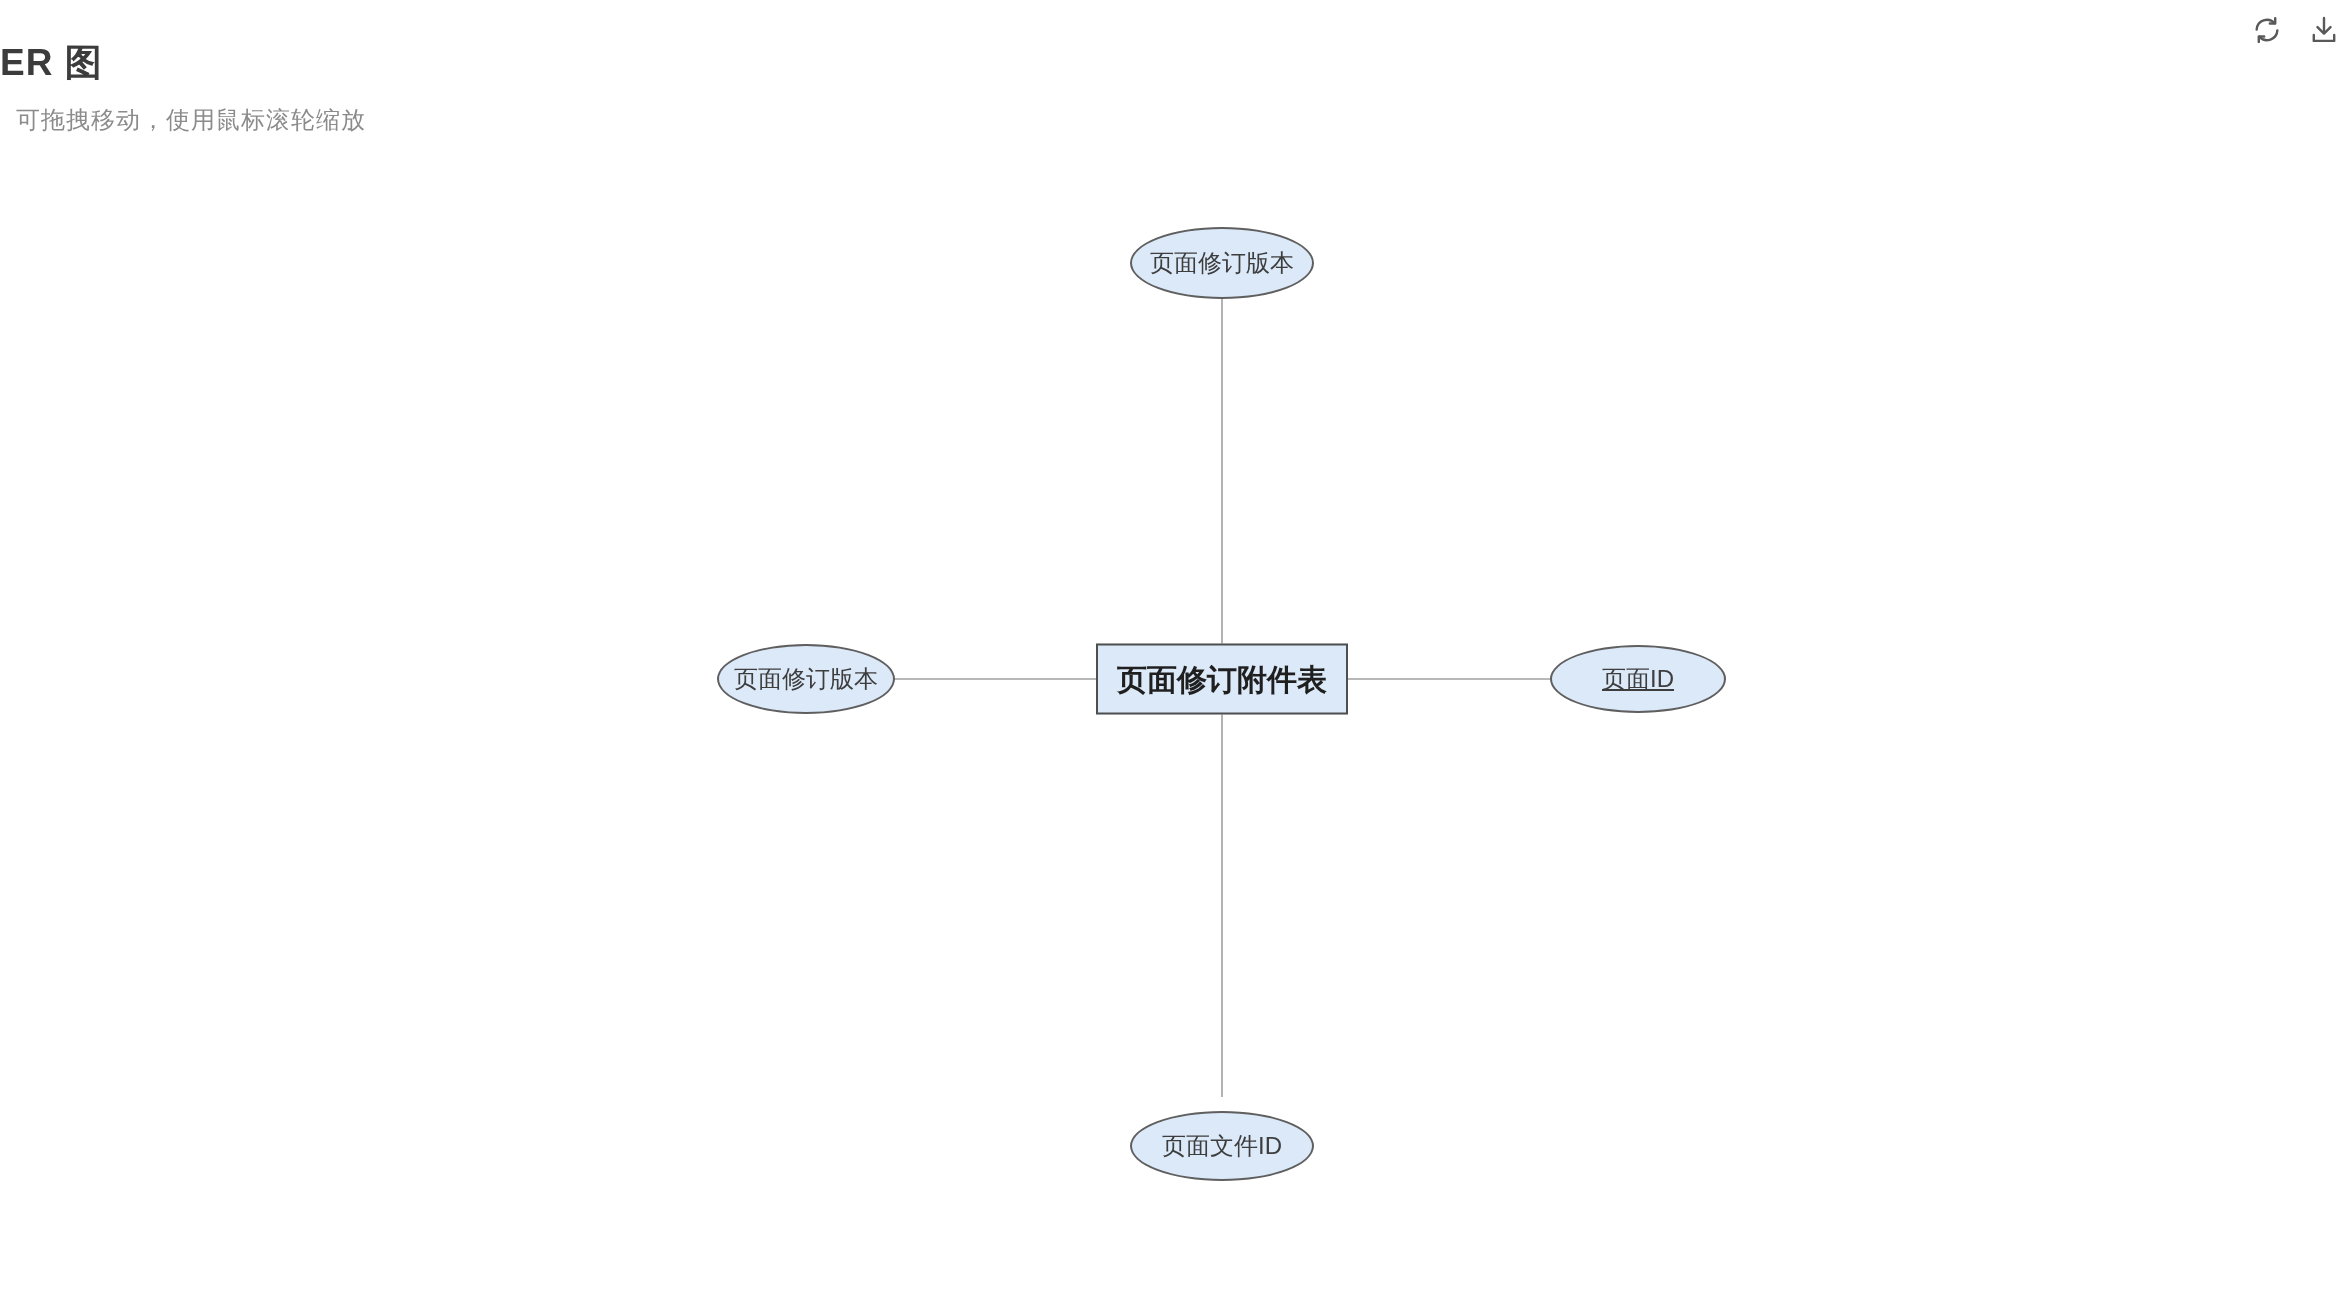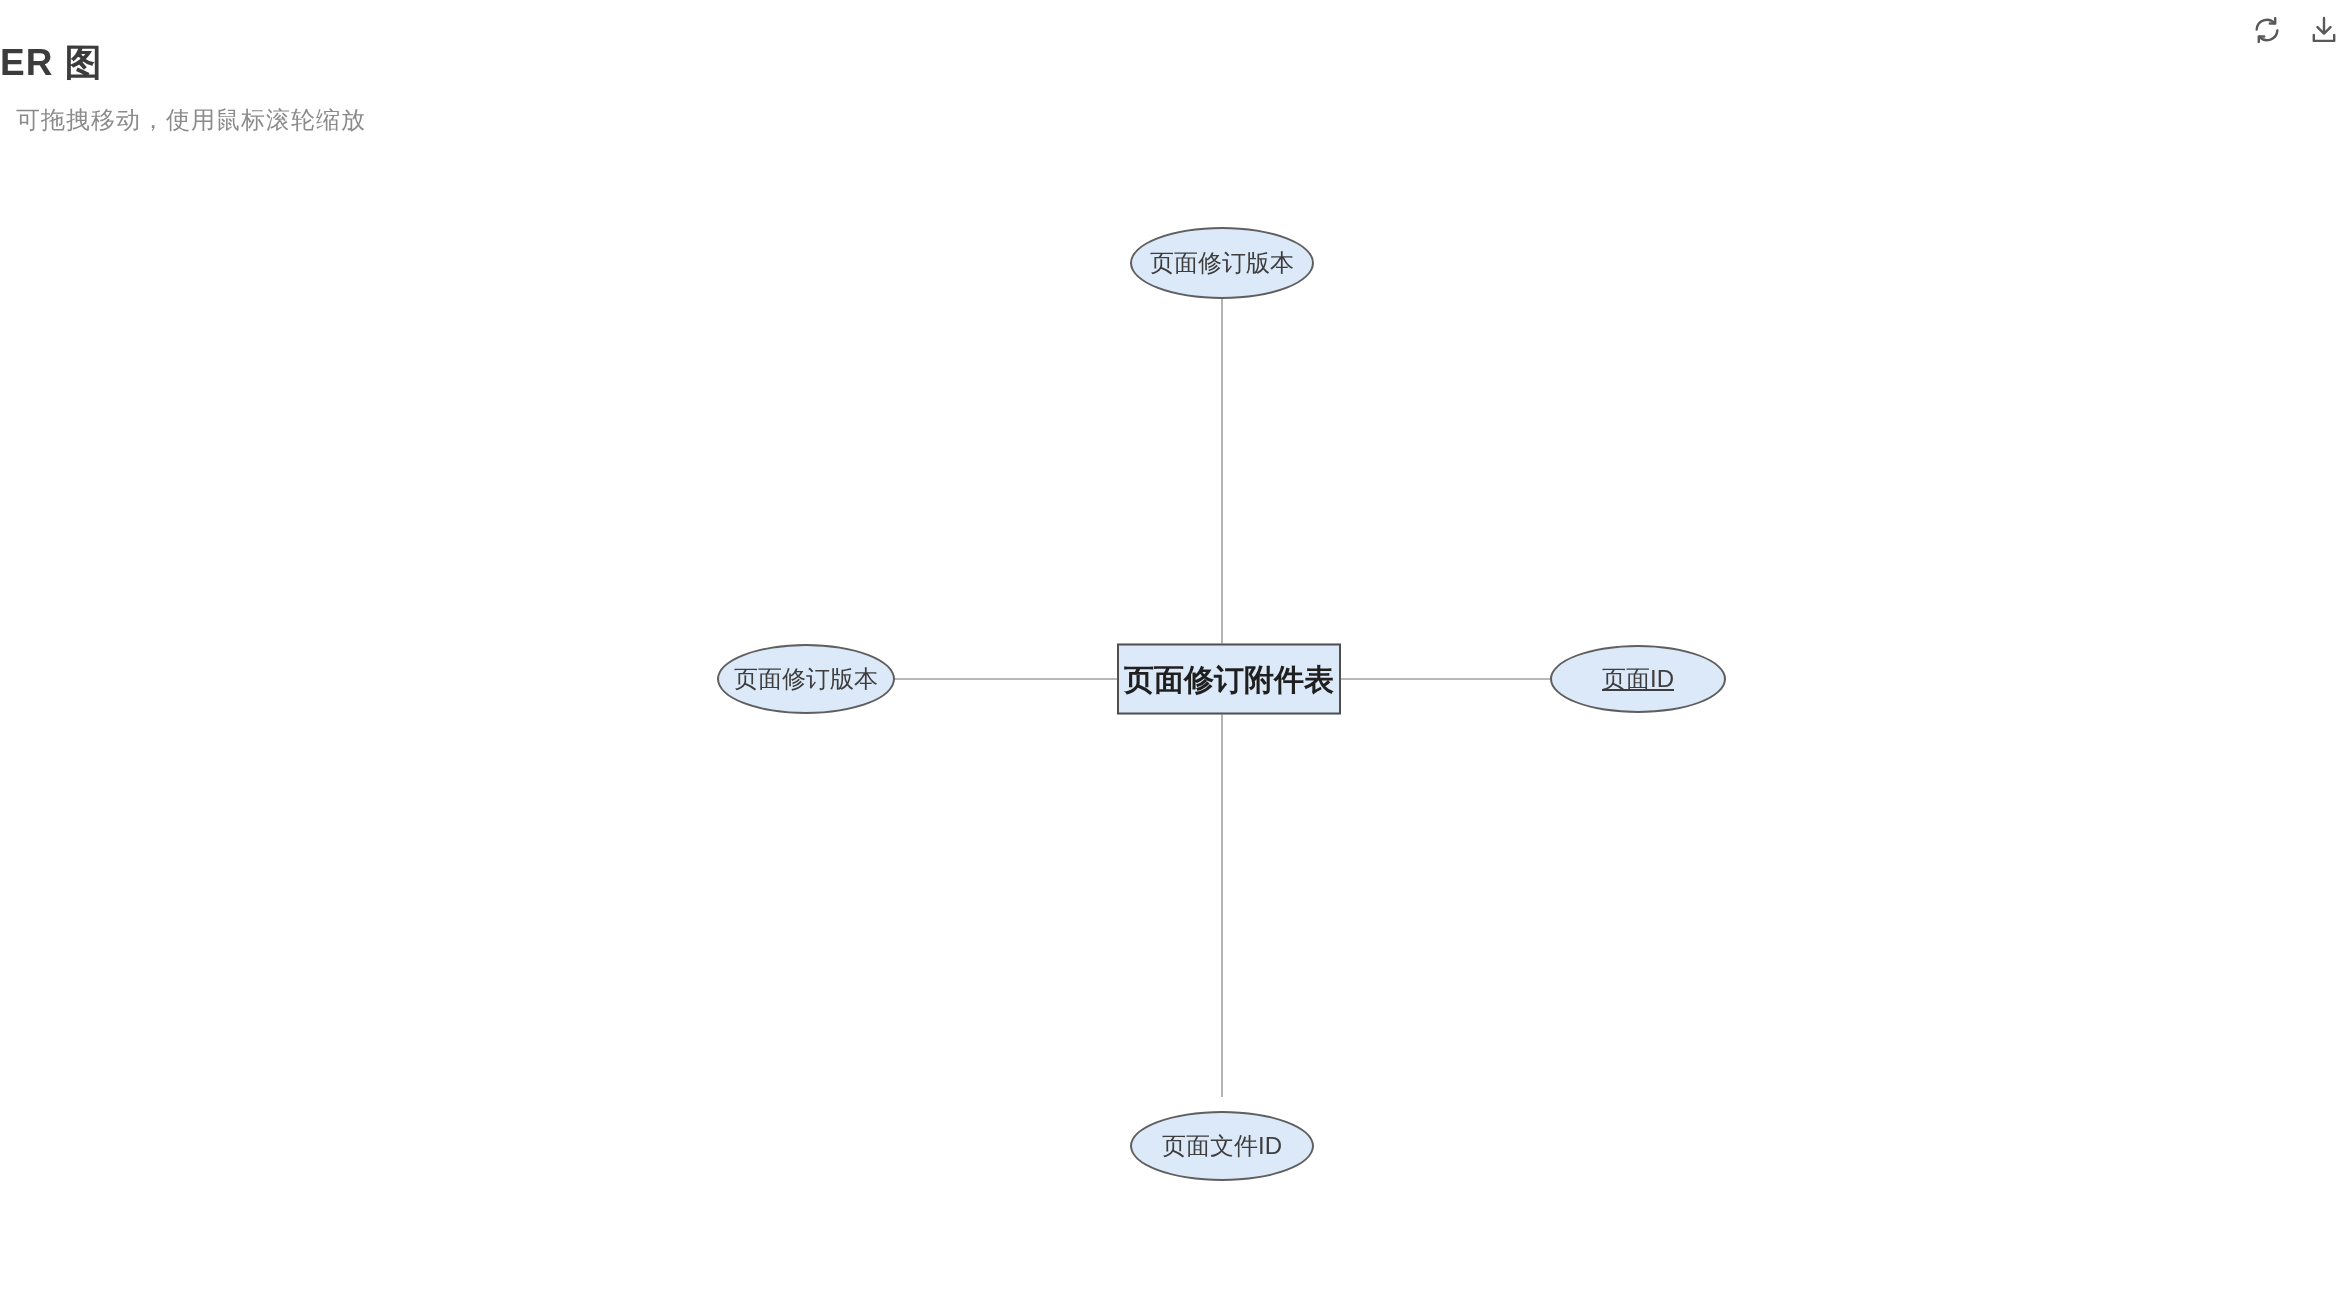--- a/index.html
+++ b/index.html
@@ -106,7 +106,7 @@
   .node-left   { left: 806px;  top: 679px;  width: 178px; height: 70px; }
   .node-right  { left: 1638px; top: 679px;  width: 176px; height: 68px; text-decoration: underline; }
   .node-bottom { left: 1222px; top: 1146px; width: 184px; height: 70px; }
-  .node-center { left: 1222px; top: 679px;  width: 224px; height: 71px; margin-left: 7px; }
+  .node-center { left: 1222px; top: 679px;  width: 252px; height: 71px; }
 </style>
 </head>
 <body>

